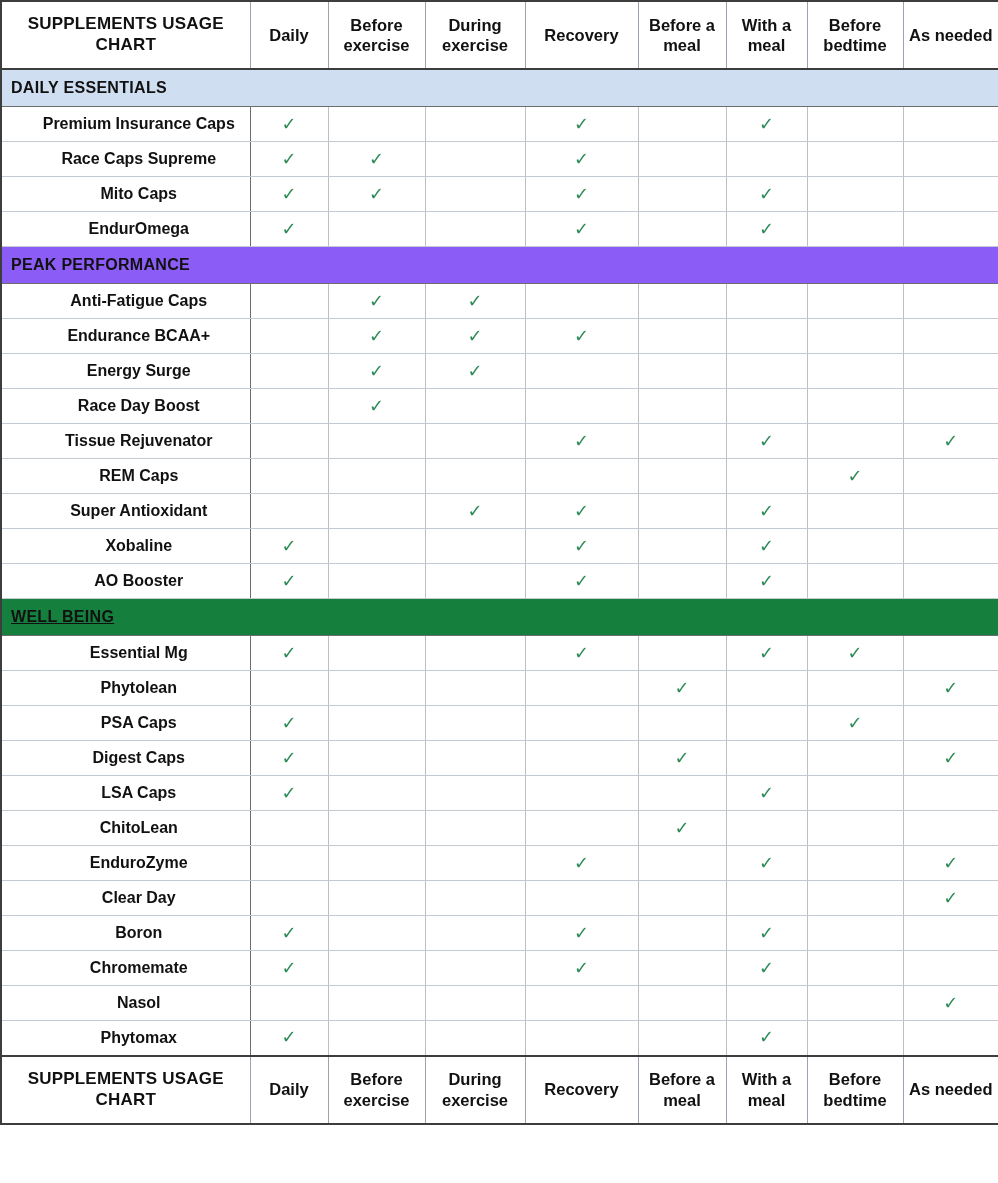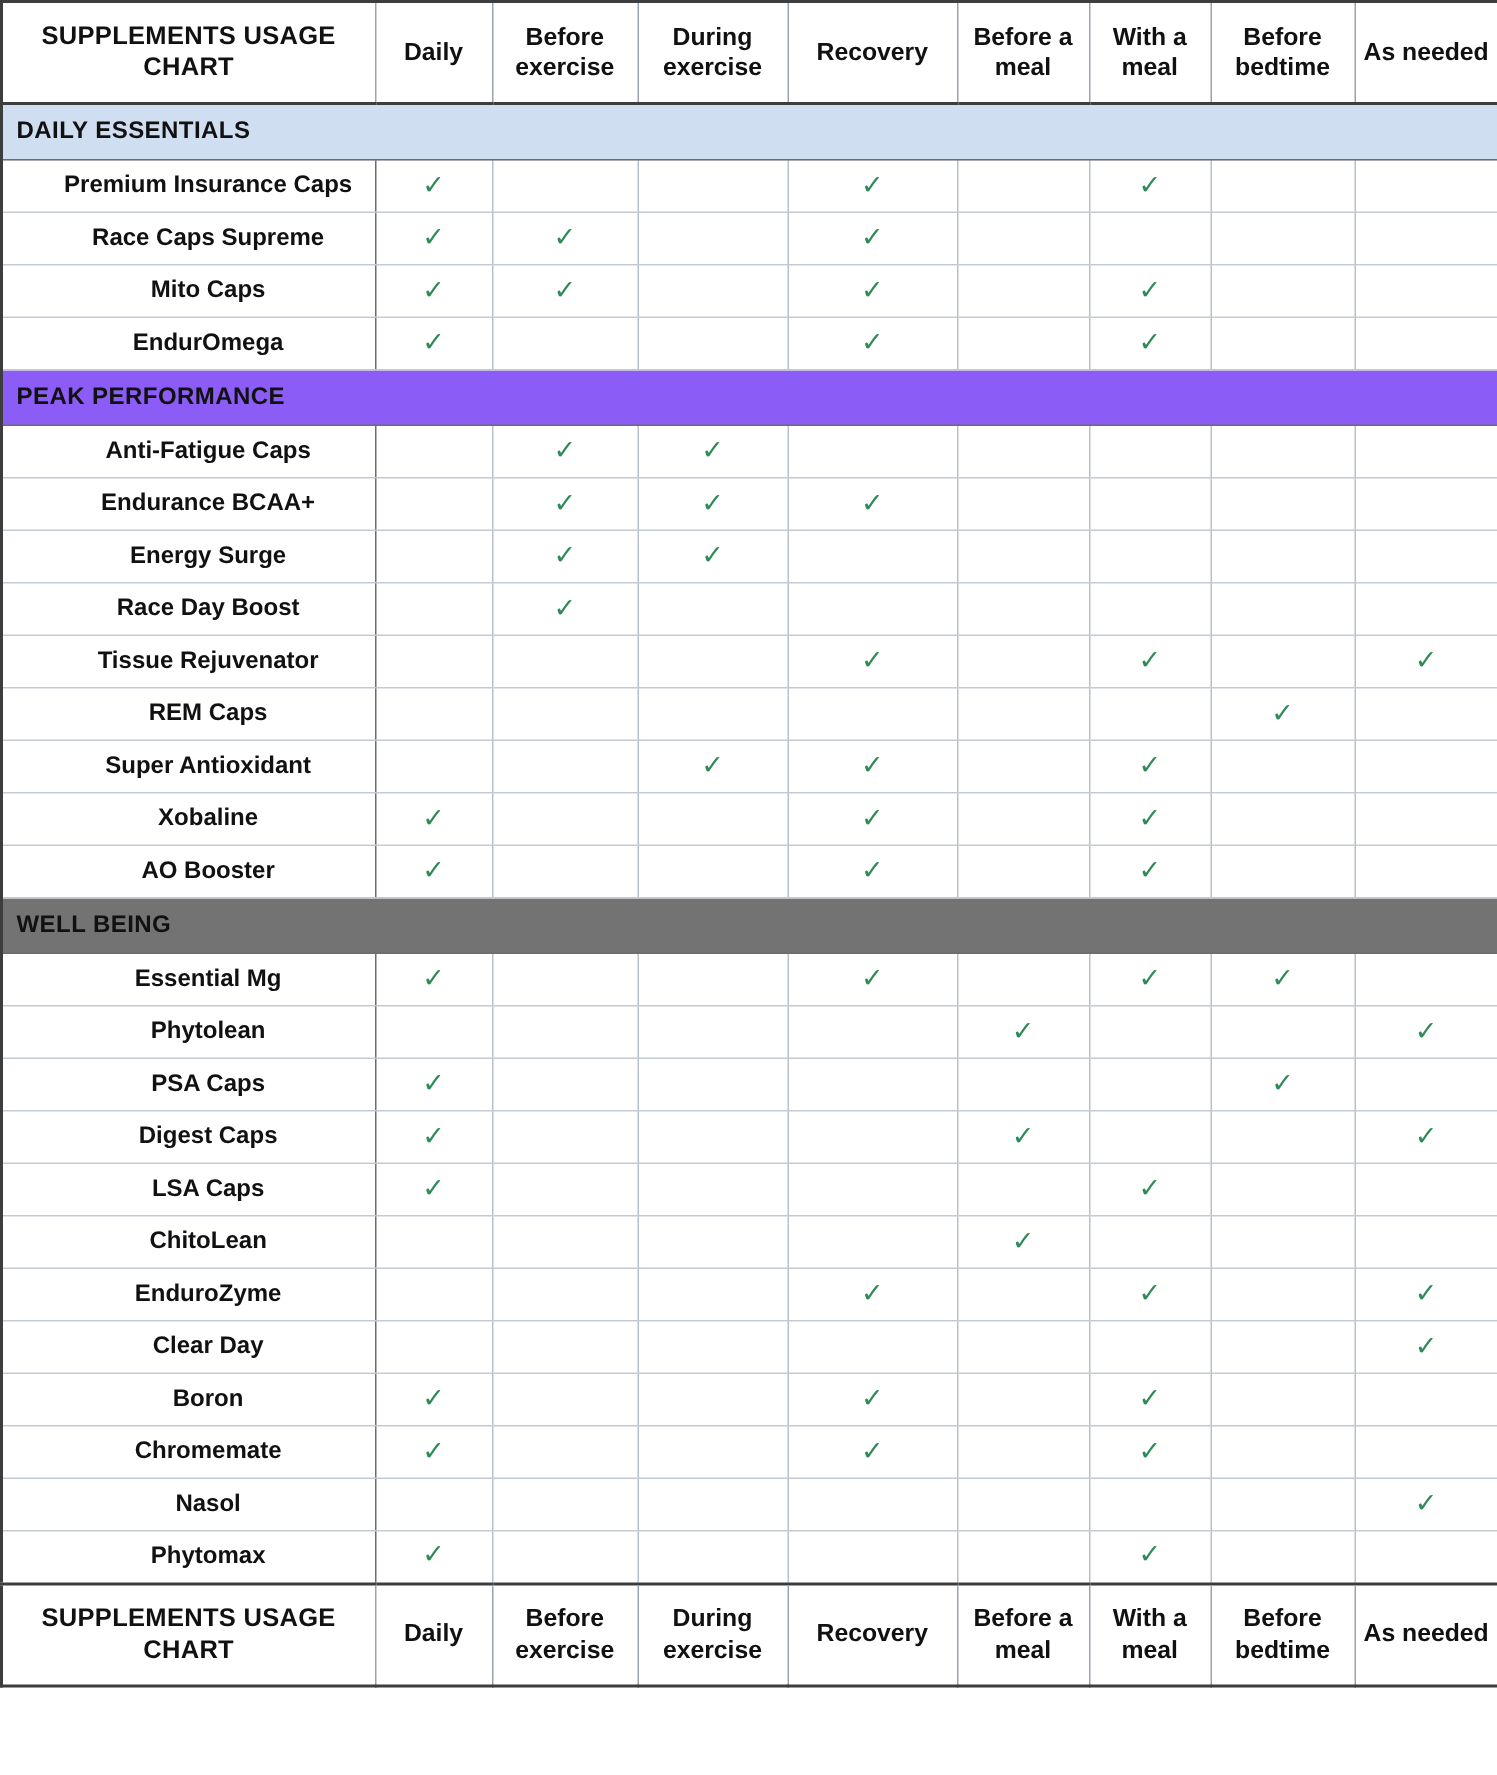--- a/index.html
+++ b/index.html
@@ -115,7 +115,7 @@
   .sec-recovery .group           { background: #f8e3bb; }
 
   
-  .sec-well .group               { background: #737373; }
+  .sec-well .group               { background: #15803d; text-decoration: underline; }
 </style>
 </head>
 <body>

